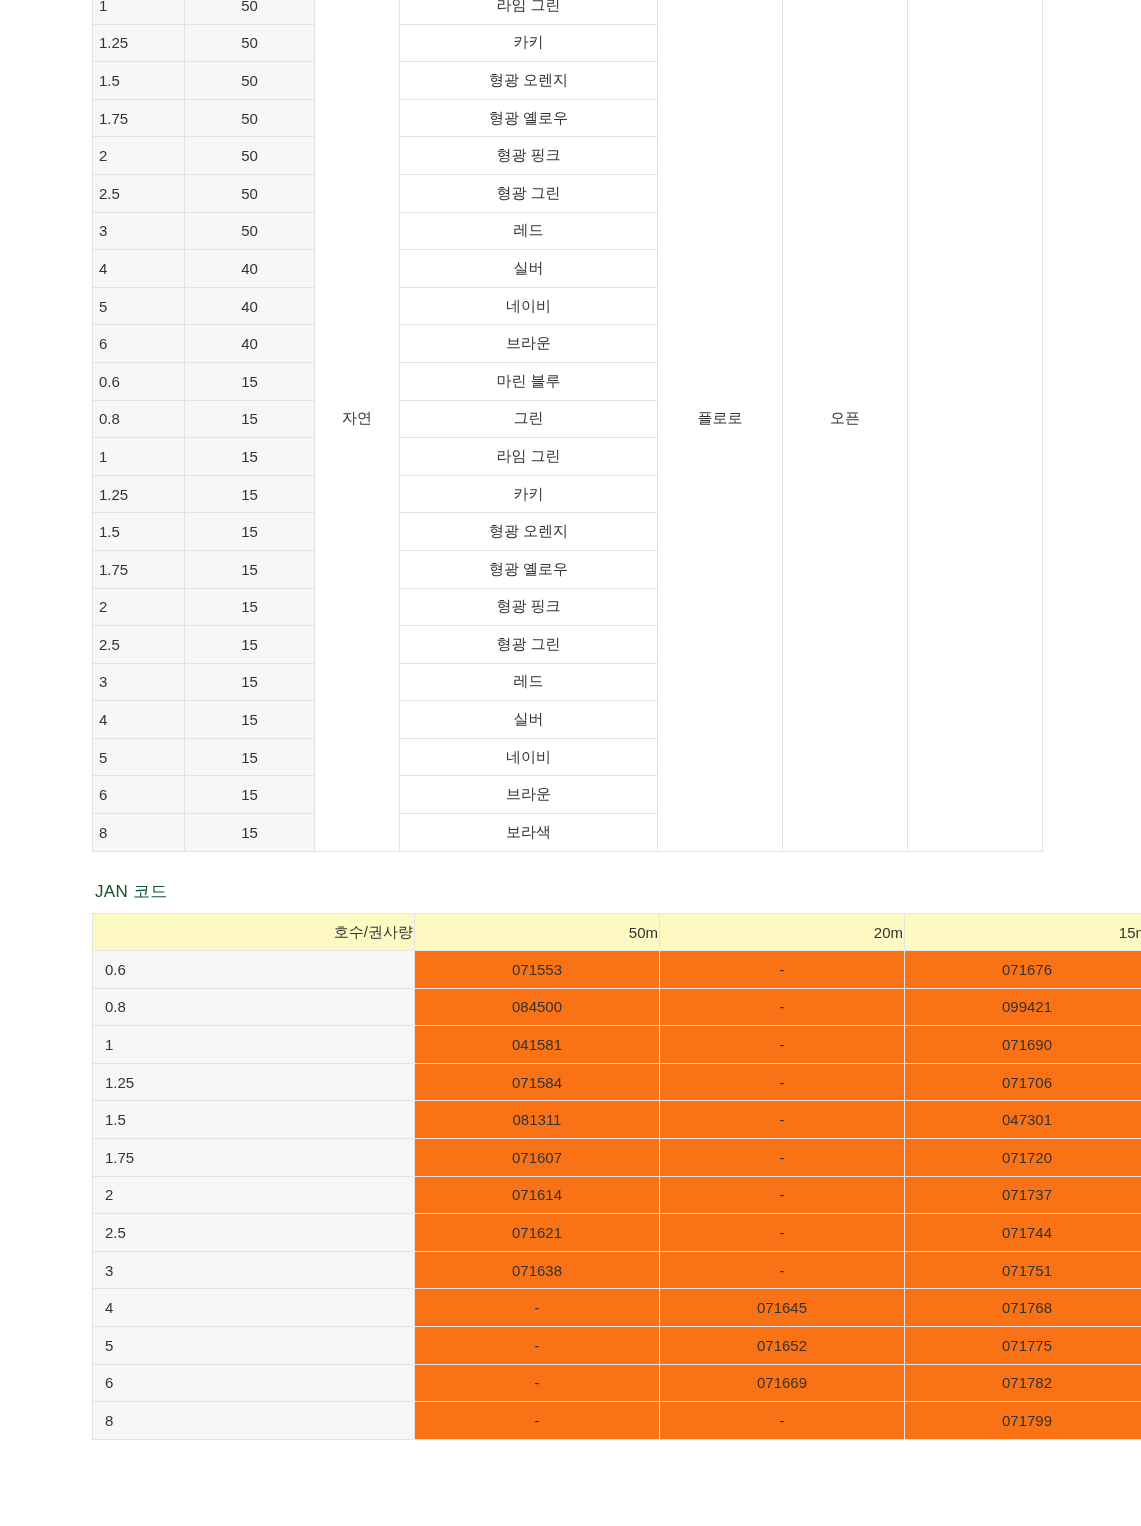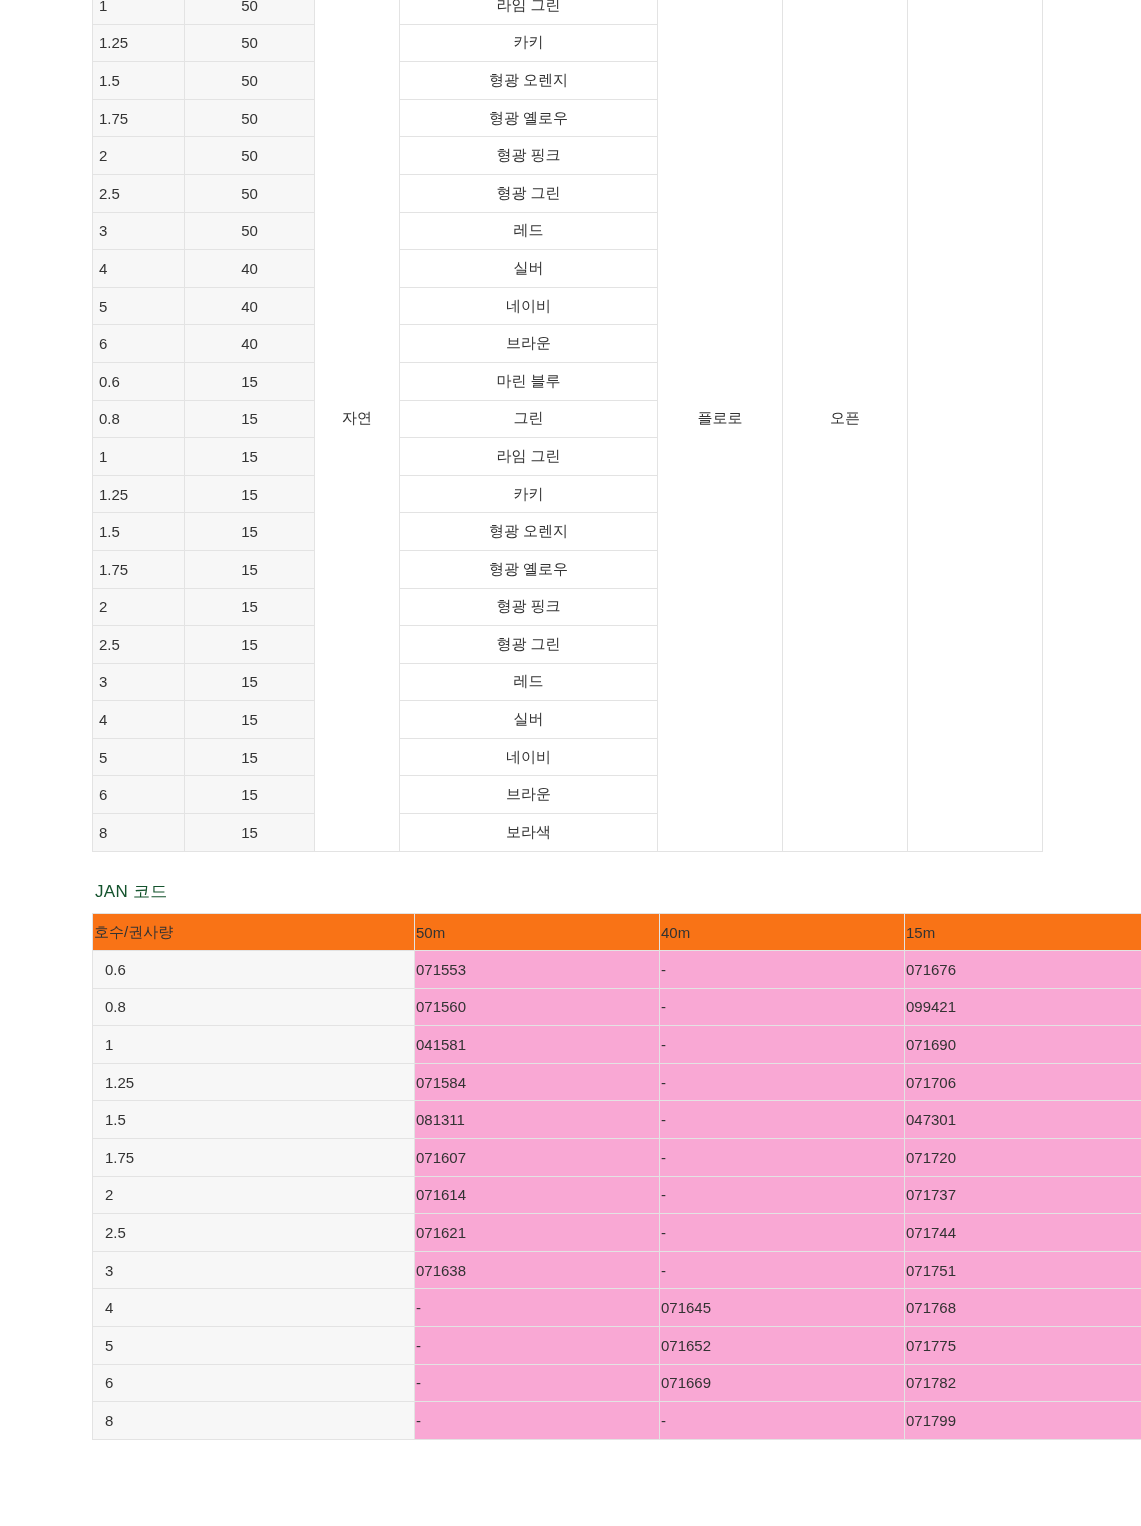--- a/index.html
+++ b/index.html
@@ -105,12 +105,12 @@
   }
   table.jan th {
     border: 1px solid #e3e3e3;
-    background: #f97316;
+    background: #fef9c3;
     font-size: 15px;
     font-weight: normal;
     color: #333;
     height: 37px;
-    text-align: left;
+    text-align: right;
     box-sizing: border-box;
   }
   table.jan td {

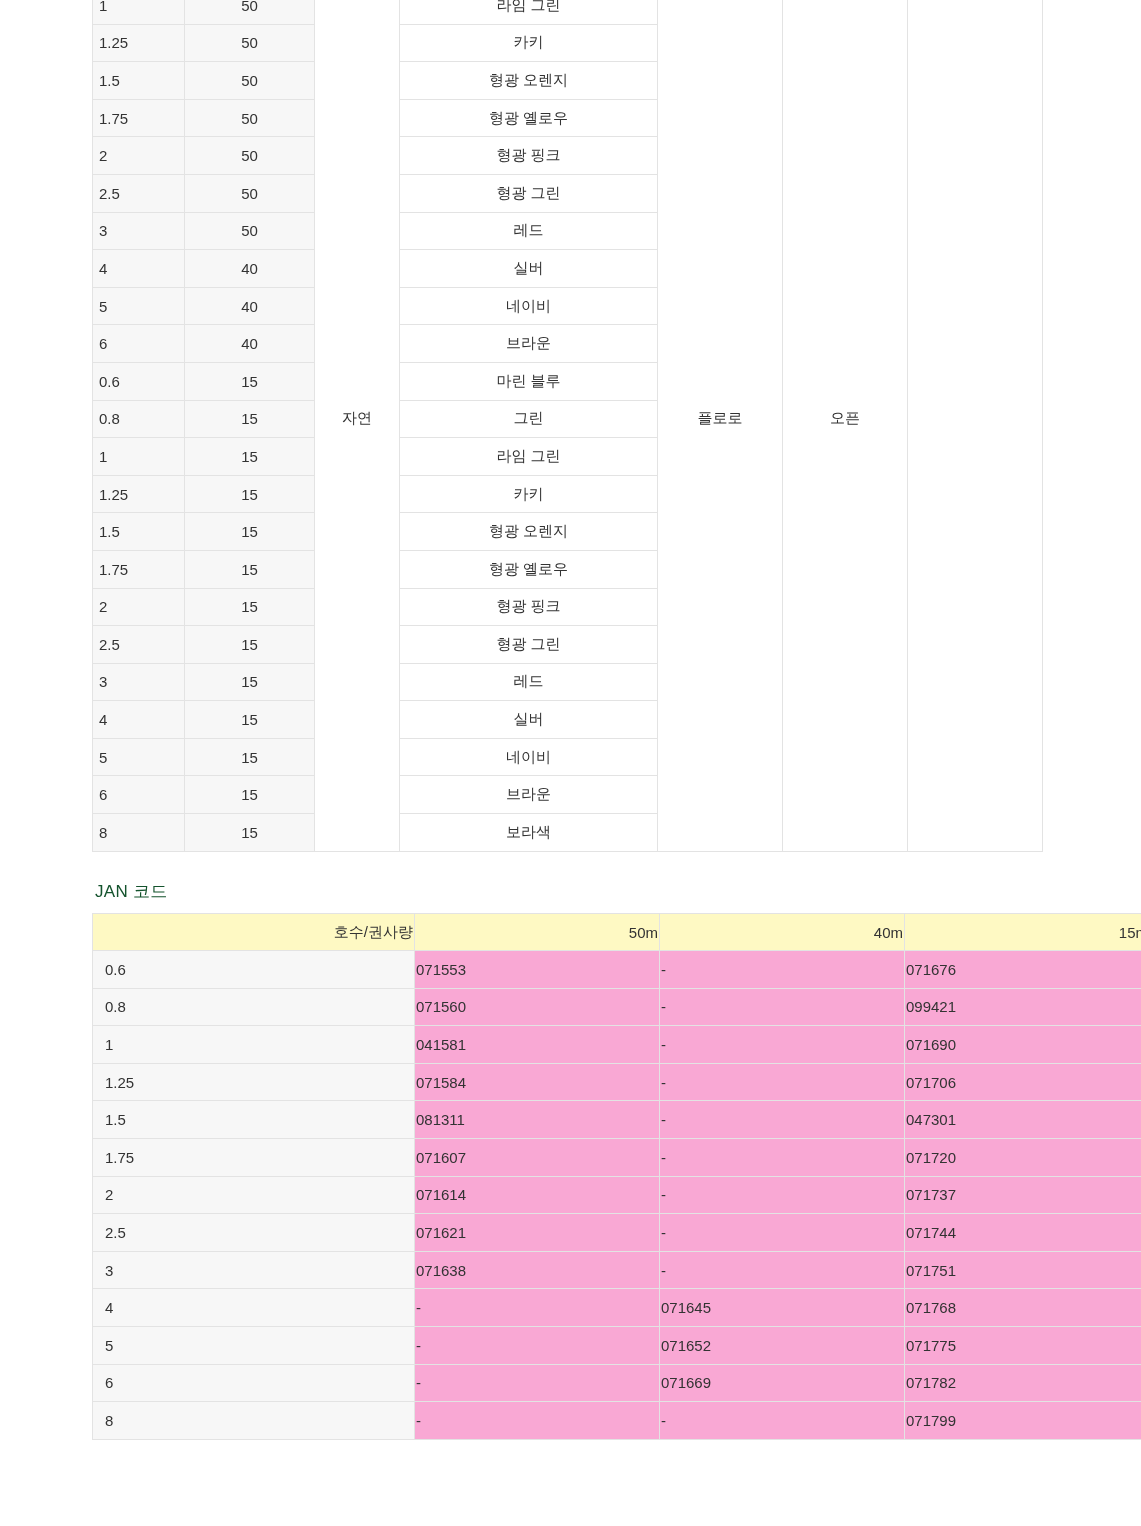--- a/index.html
+++ b/index.html
@@ -277,7 +277,7 @@
         <tr>
           <th class="j-size">호수/권사량</th>
           <th class="j-val">50m</th>
-          <th class="j-val">40m</th>
+          <th class="j-val">20m</th>
           <th class="j-val">15m</th>
         </tr>
       </thead>

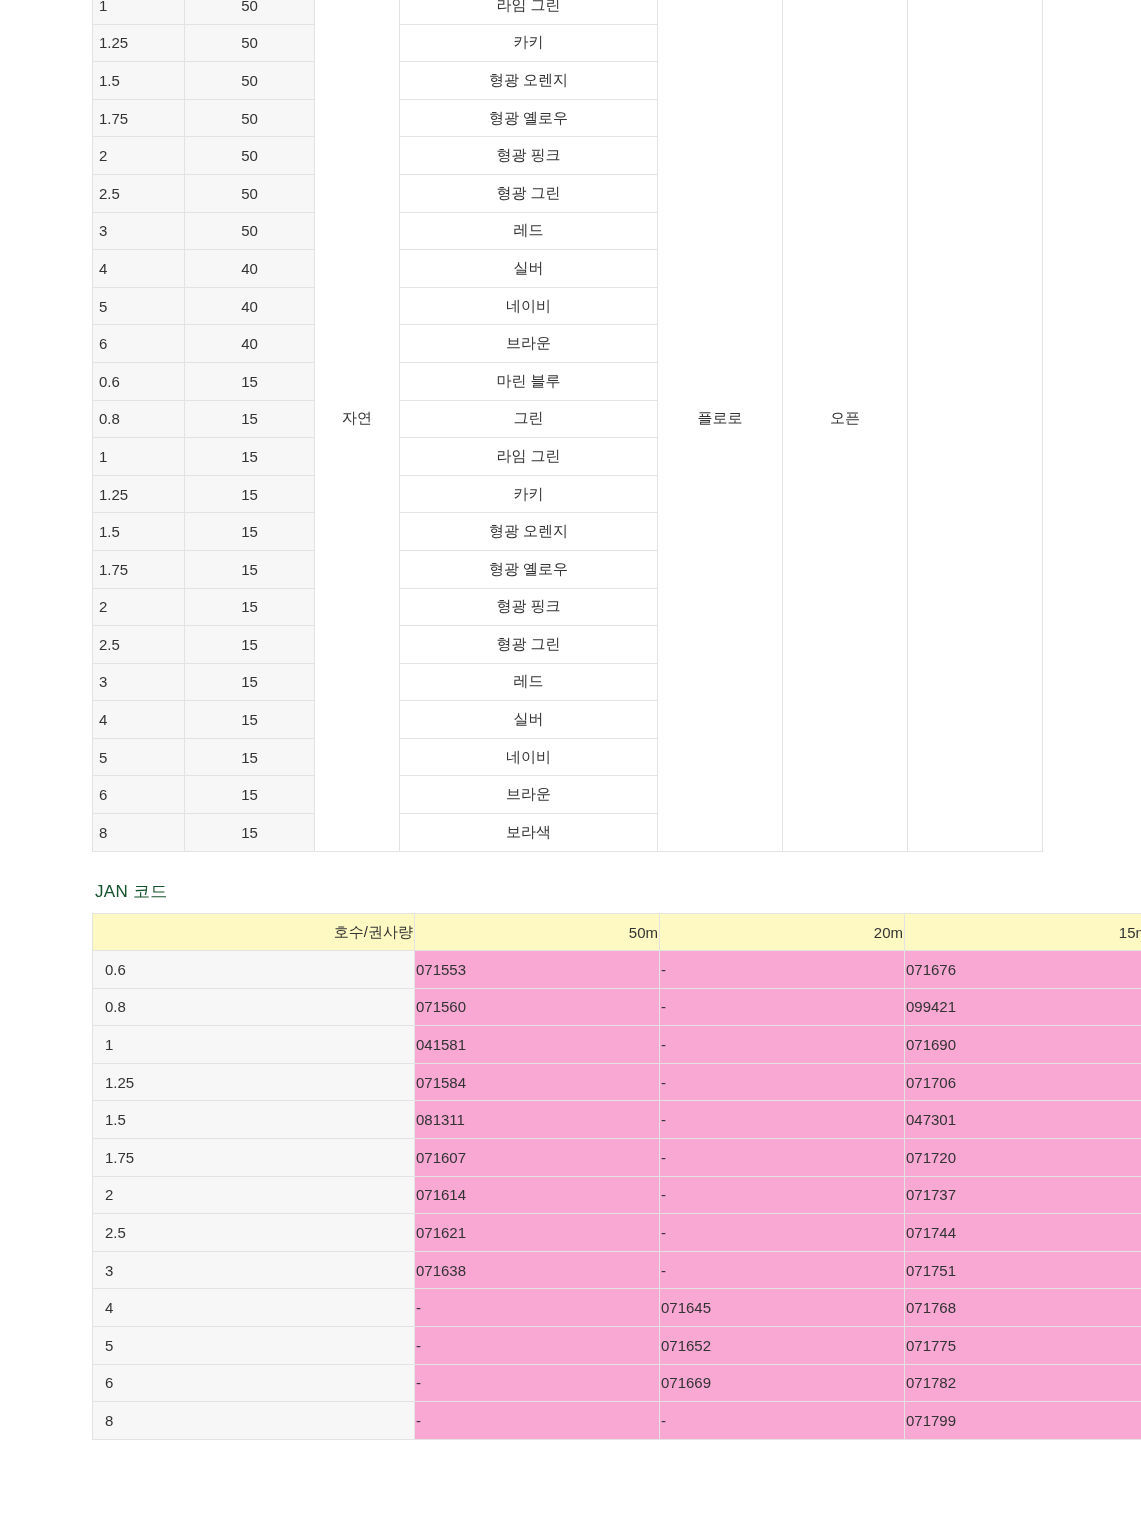--- a/index.html
+++ b/index.html
@@ -132,7 +132,8 @@
   }
   table.jan td.j-val {
     width: 209px;
-    background: #f9a8d4;
+    text-align: center;
+    background: #f97316;
   }
   table.jan th.j-val {
     width: 245px;

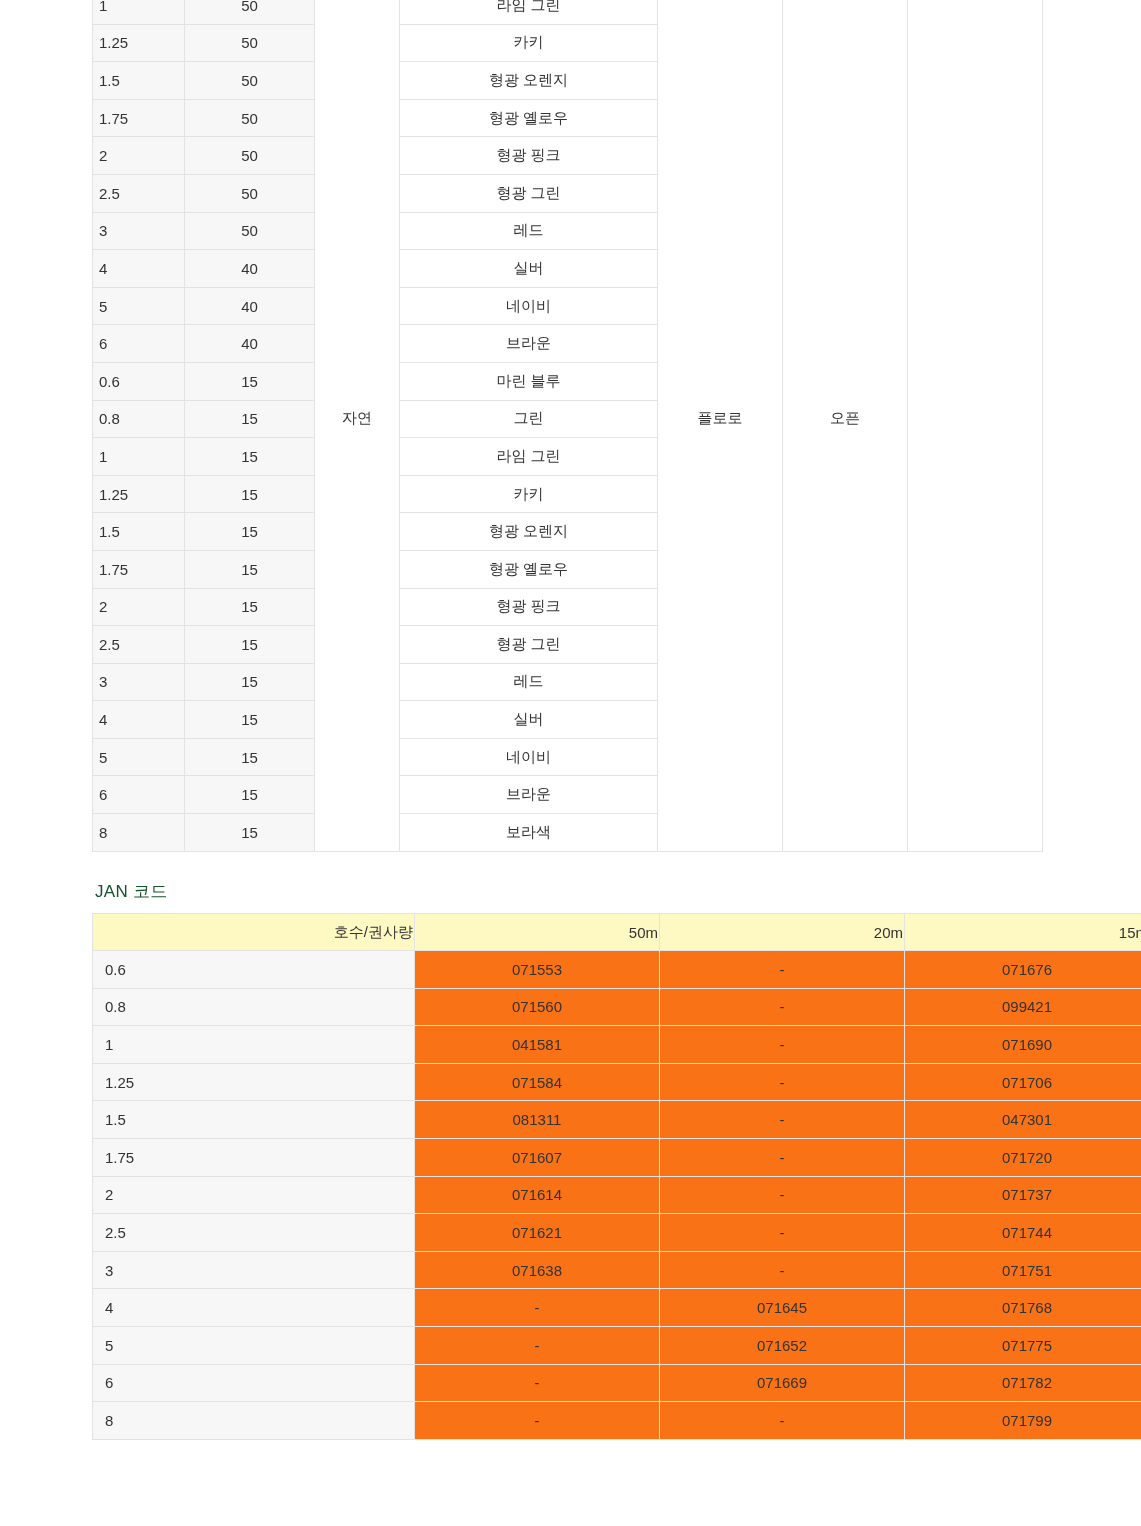--- a/index.html
+++ b/index.html
@@ -291,7 +291,7 @@
           </tr>
           <tr>
             <td class="j-size">0.8</td>
-            <td class="j-val">071560</td>
+            <td class="j-val">084500</td>
             <td class="j-val">-</td>
             <td class="j-val">099421</td>
           </tr>

